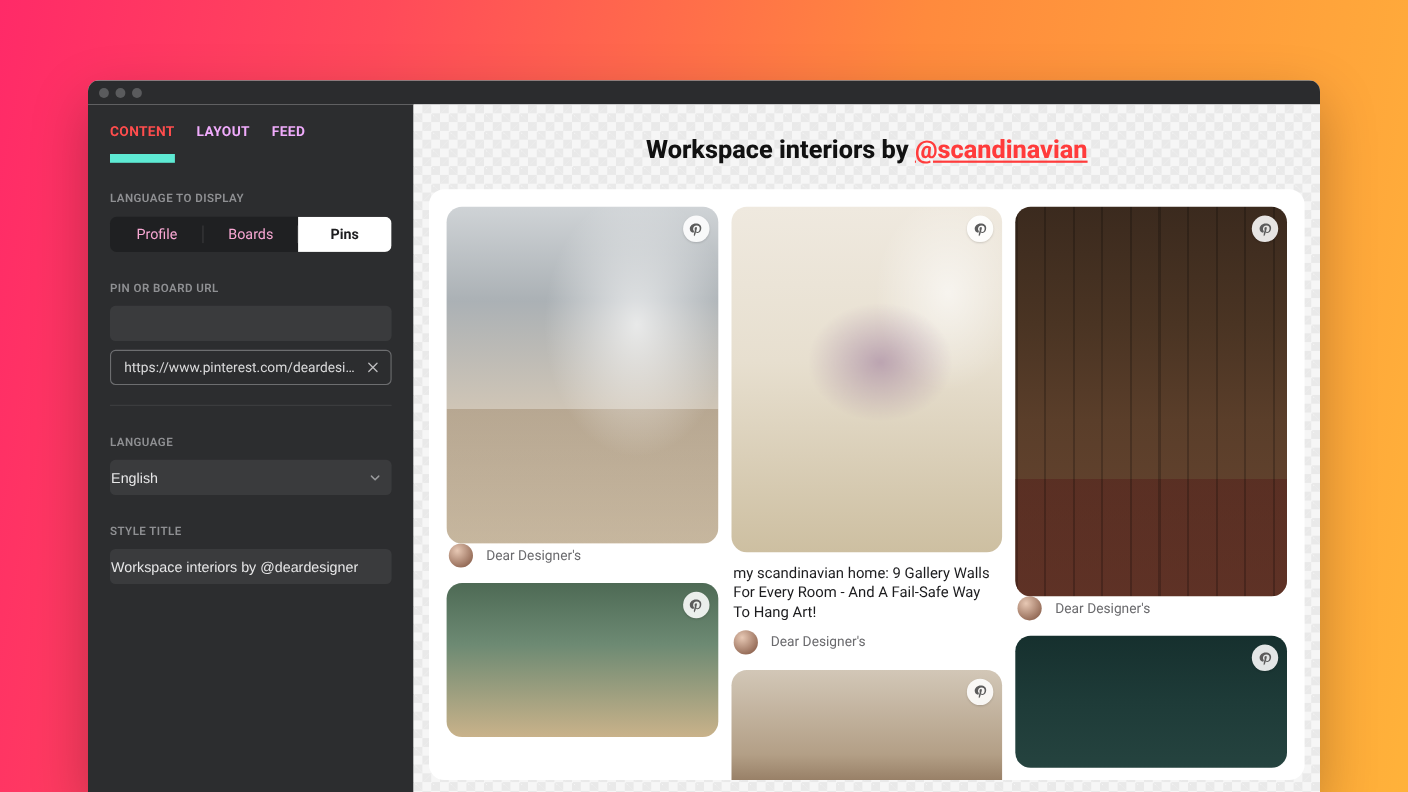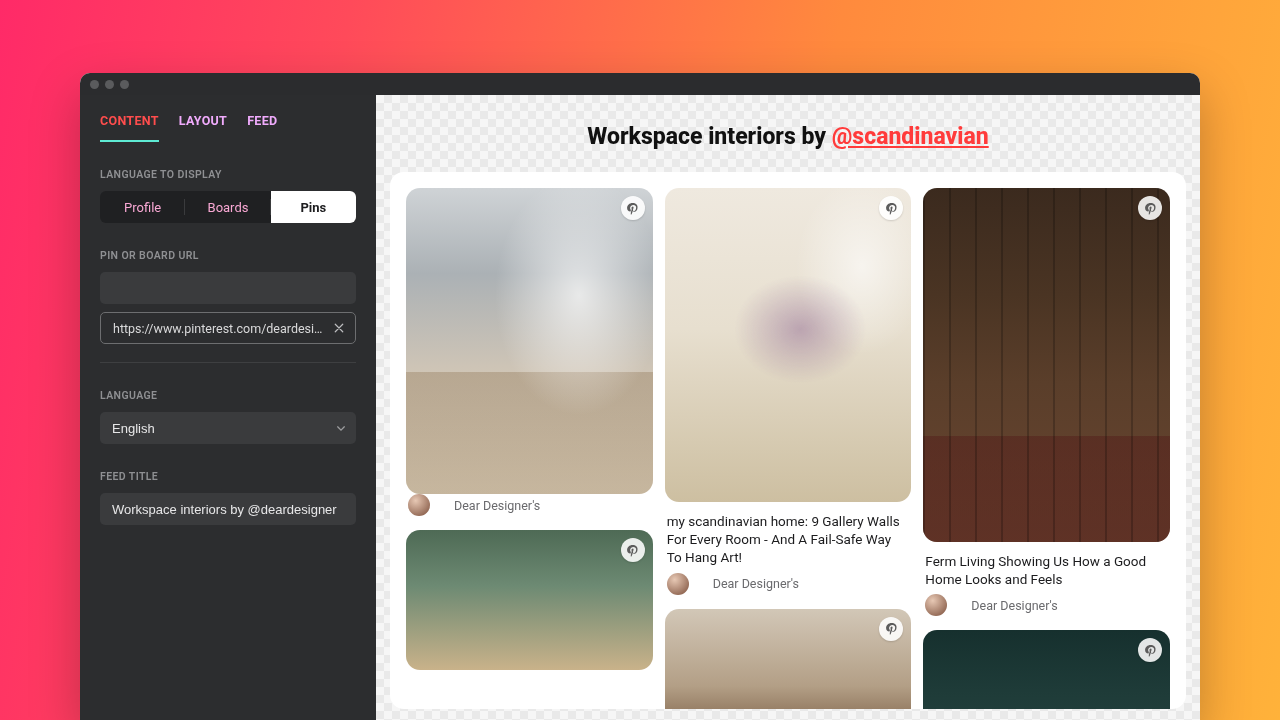--- a/index.html
+++ b/index.html
@@ -25,7 +25,7 @@
   }
   .tabs { display: flex; gap: 20px; font-size: 12.5px; font-weight: 700; letter-spacing: .3px; }
   .tab { color: #f0abfc; padding-bottom: 12px; cursor: pointer; }
-  .tab.active { color: #ff4d4d; border-bottom: 2px solid #5eead4; }
+  .tab.active { color: #ff4d4d; border-bottom: 8px solid #5eead4; }
   .section-label { font-size: 10.5px; letter-spacing: .4px; color: #8f9093; margin-top: 26px; margin-bottom: 10px; font-weight: 600; }
   .seg { display: flex; background: #1f2022; border-radius: 6px; overflow: hidden; height: 32px; }
   .seg-item { flex: 1; display:flex; align-items:center; justify-content:center; font-size: 13px; color:#f9a8d4; cursor:pointer; position:relative; }

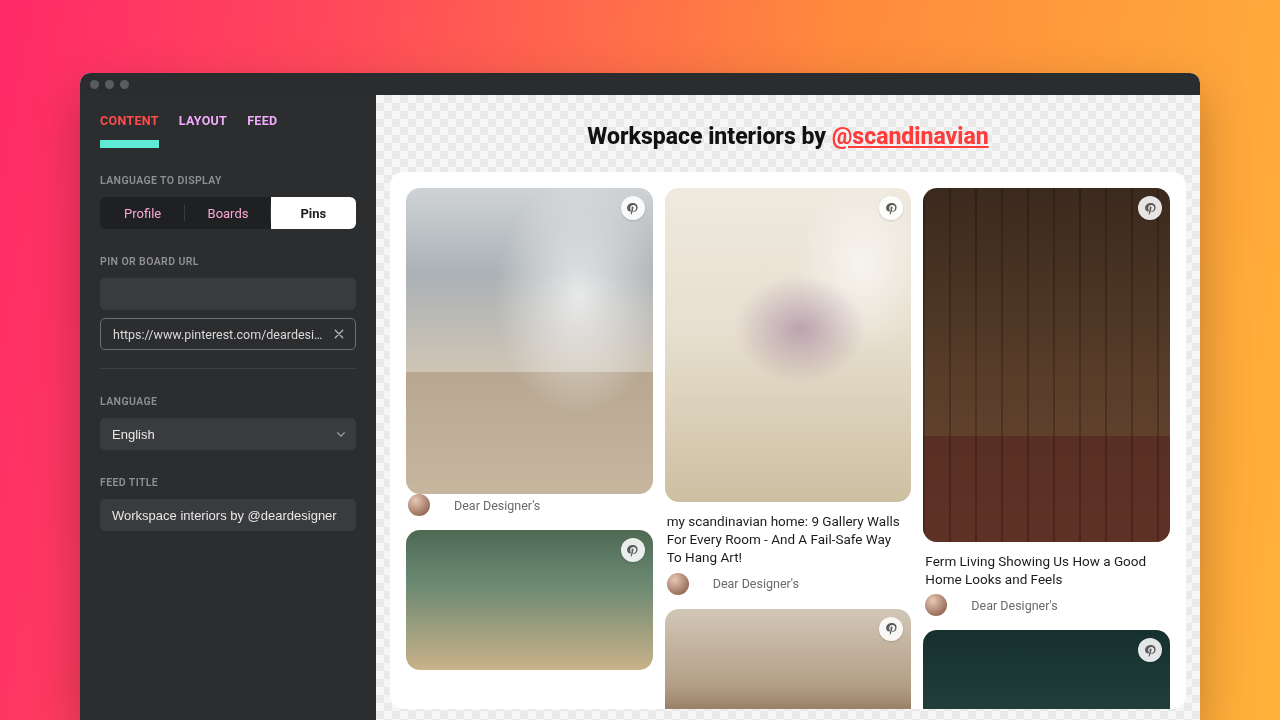--- a/index.html
+++ b/index.html
@@ -33,7 +33,7 @@
   .seg-item.active { background:#ffffff; color:#1d1d1f; font-weight:700; }
   .seg-item.active::after{display:none;}
   .input, .select {
-    width:100%; height:32px; background:#3a3b3d; border:none; border-radius:5px; color:#e7e7e8; padding:0 12px; font-size:13px; outline:none;
+    width:100%; height:32px; background:#3a3b3d; border:none; border-radius:5px; color:#e7e7e8; padding:0 1px; font-size:13px; outline:none;
   }
   .url-chip {
     margin-top:8px; height:32px; display:flex; align-items:center; gap:8px; padding:0 8px 0 12px;

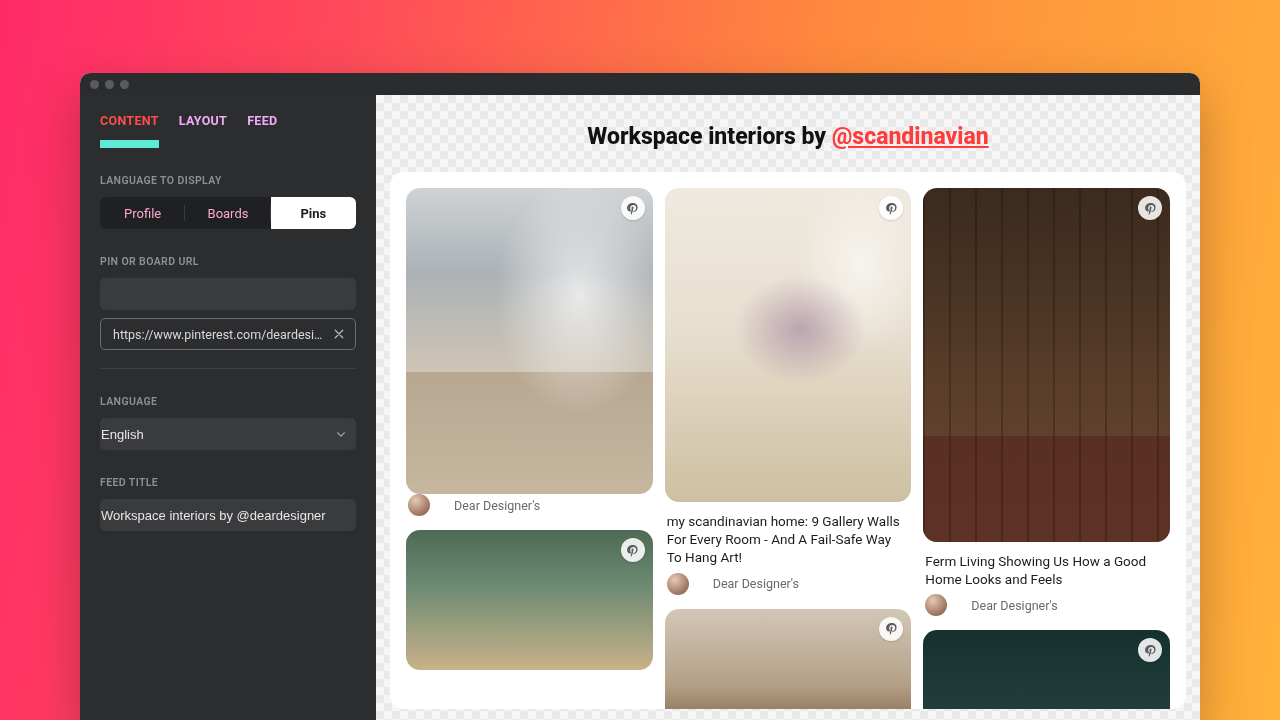--- a/index.html
+++ b/index.html
@@ -145,7 +145,7 @@
           </span>
         </div>
 
-        <div class="section-label">FEED TITLE</div>
+        <div class="section-label">STYLE TITLE</div>
         <input class="input" value="Workspace interiors by @deardesigner" style="">
       </aside>
 

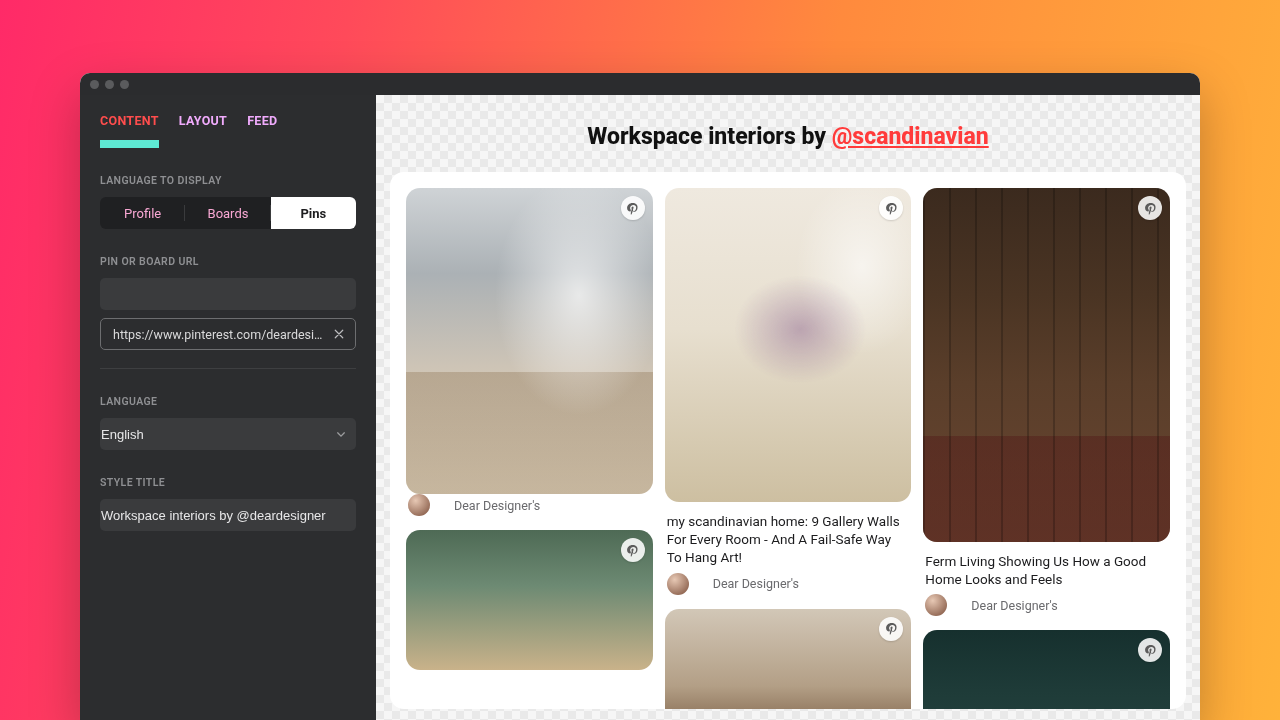--- a/index.html
+++ b/index.html
@@ -73,7 +73,7 @@
   }
   .p-badge svg{width:13px;height:13px;}
   .pin-title { font-size:13.5px; color:#1c1c1e; margin:10px 2px 6px; line-height:1.35; }
-  .author { display:flex; align-items:center; gap:24px; margin:0 2px; }
+  .author { display:flex; align-items:center; gap:12px; margin:0 2px; }
   .avatar { width:22px;height:22px;border-radius:50%; background:radial-gradient(circle at 35% 30%, #e7c8b4, #7a4d39); }
   .author-name { font-size:12.5px; color:#6a6a6d; }
 

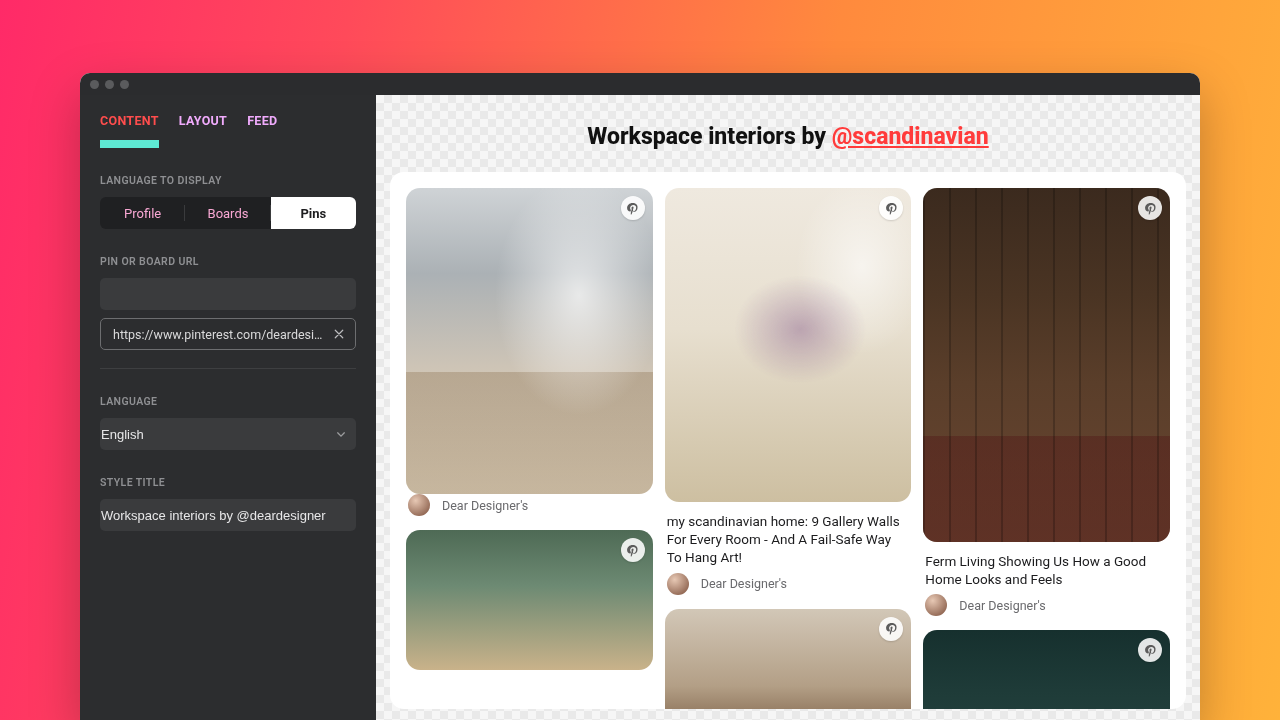--- a/index.html
+++ b/index.html
@@ -216,7 +216,6 @@
                       </svg>
                   </div>
                 </div>
-                <div class="pin-title">Ferm Living Showing Us How a Good Home Looks and Feels</div>
                 <div class="author">
                   <div class="avatar"></div>
                   <div class="author-name">Dear Designer's</div>

